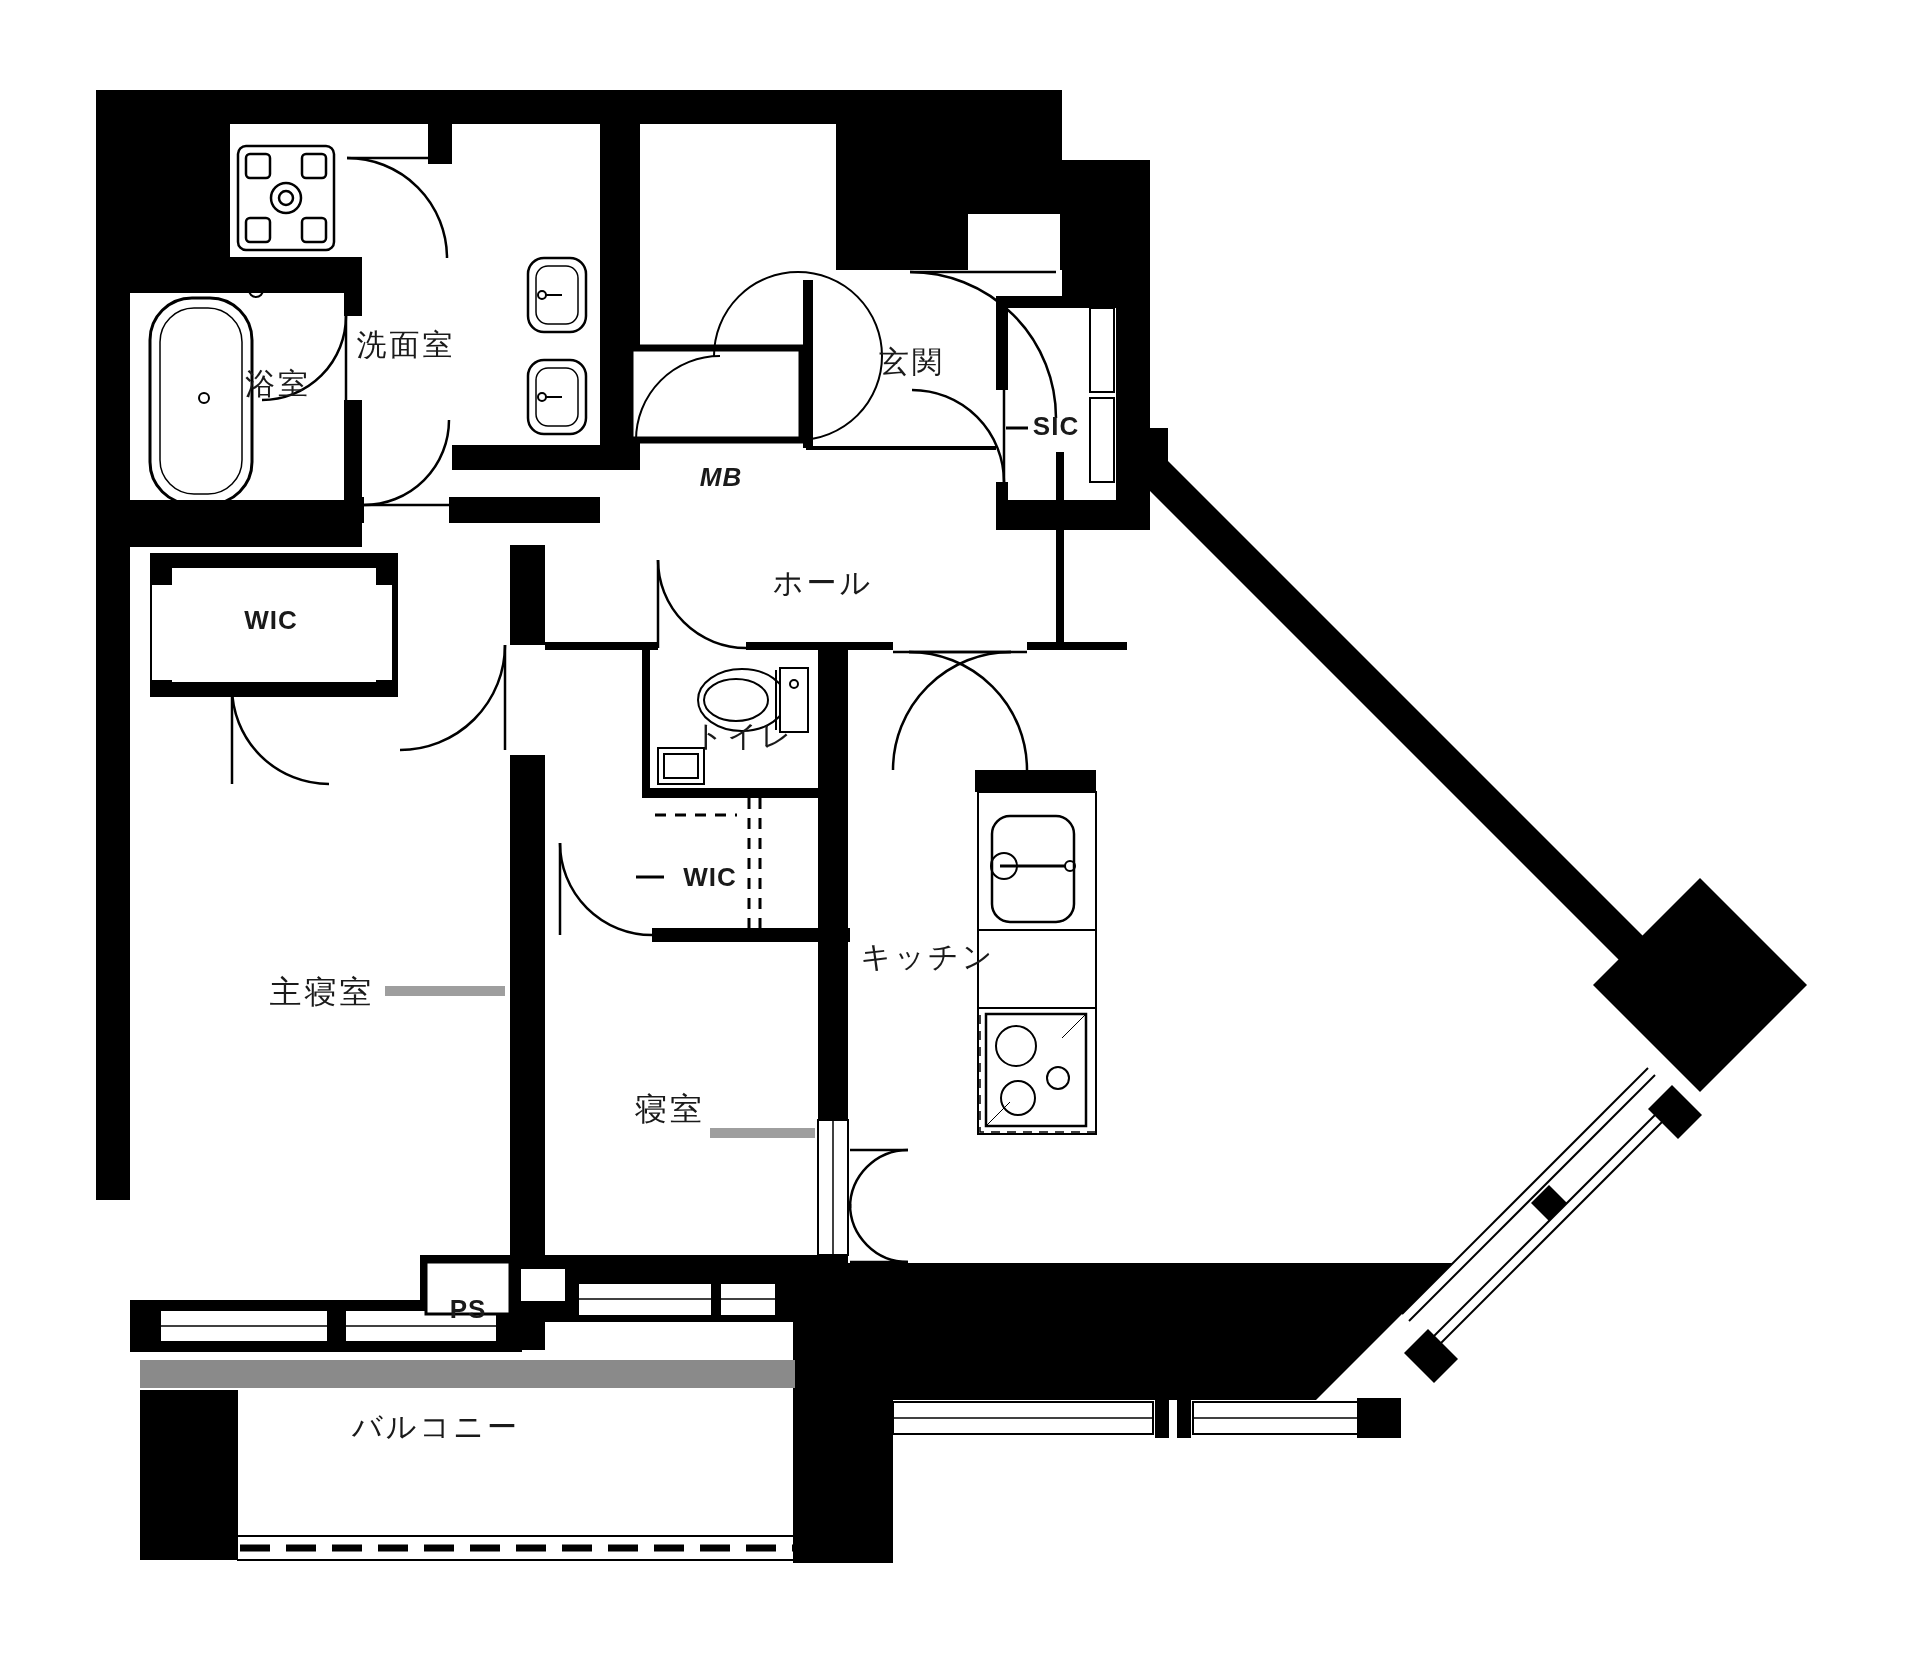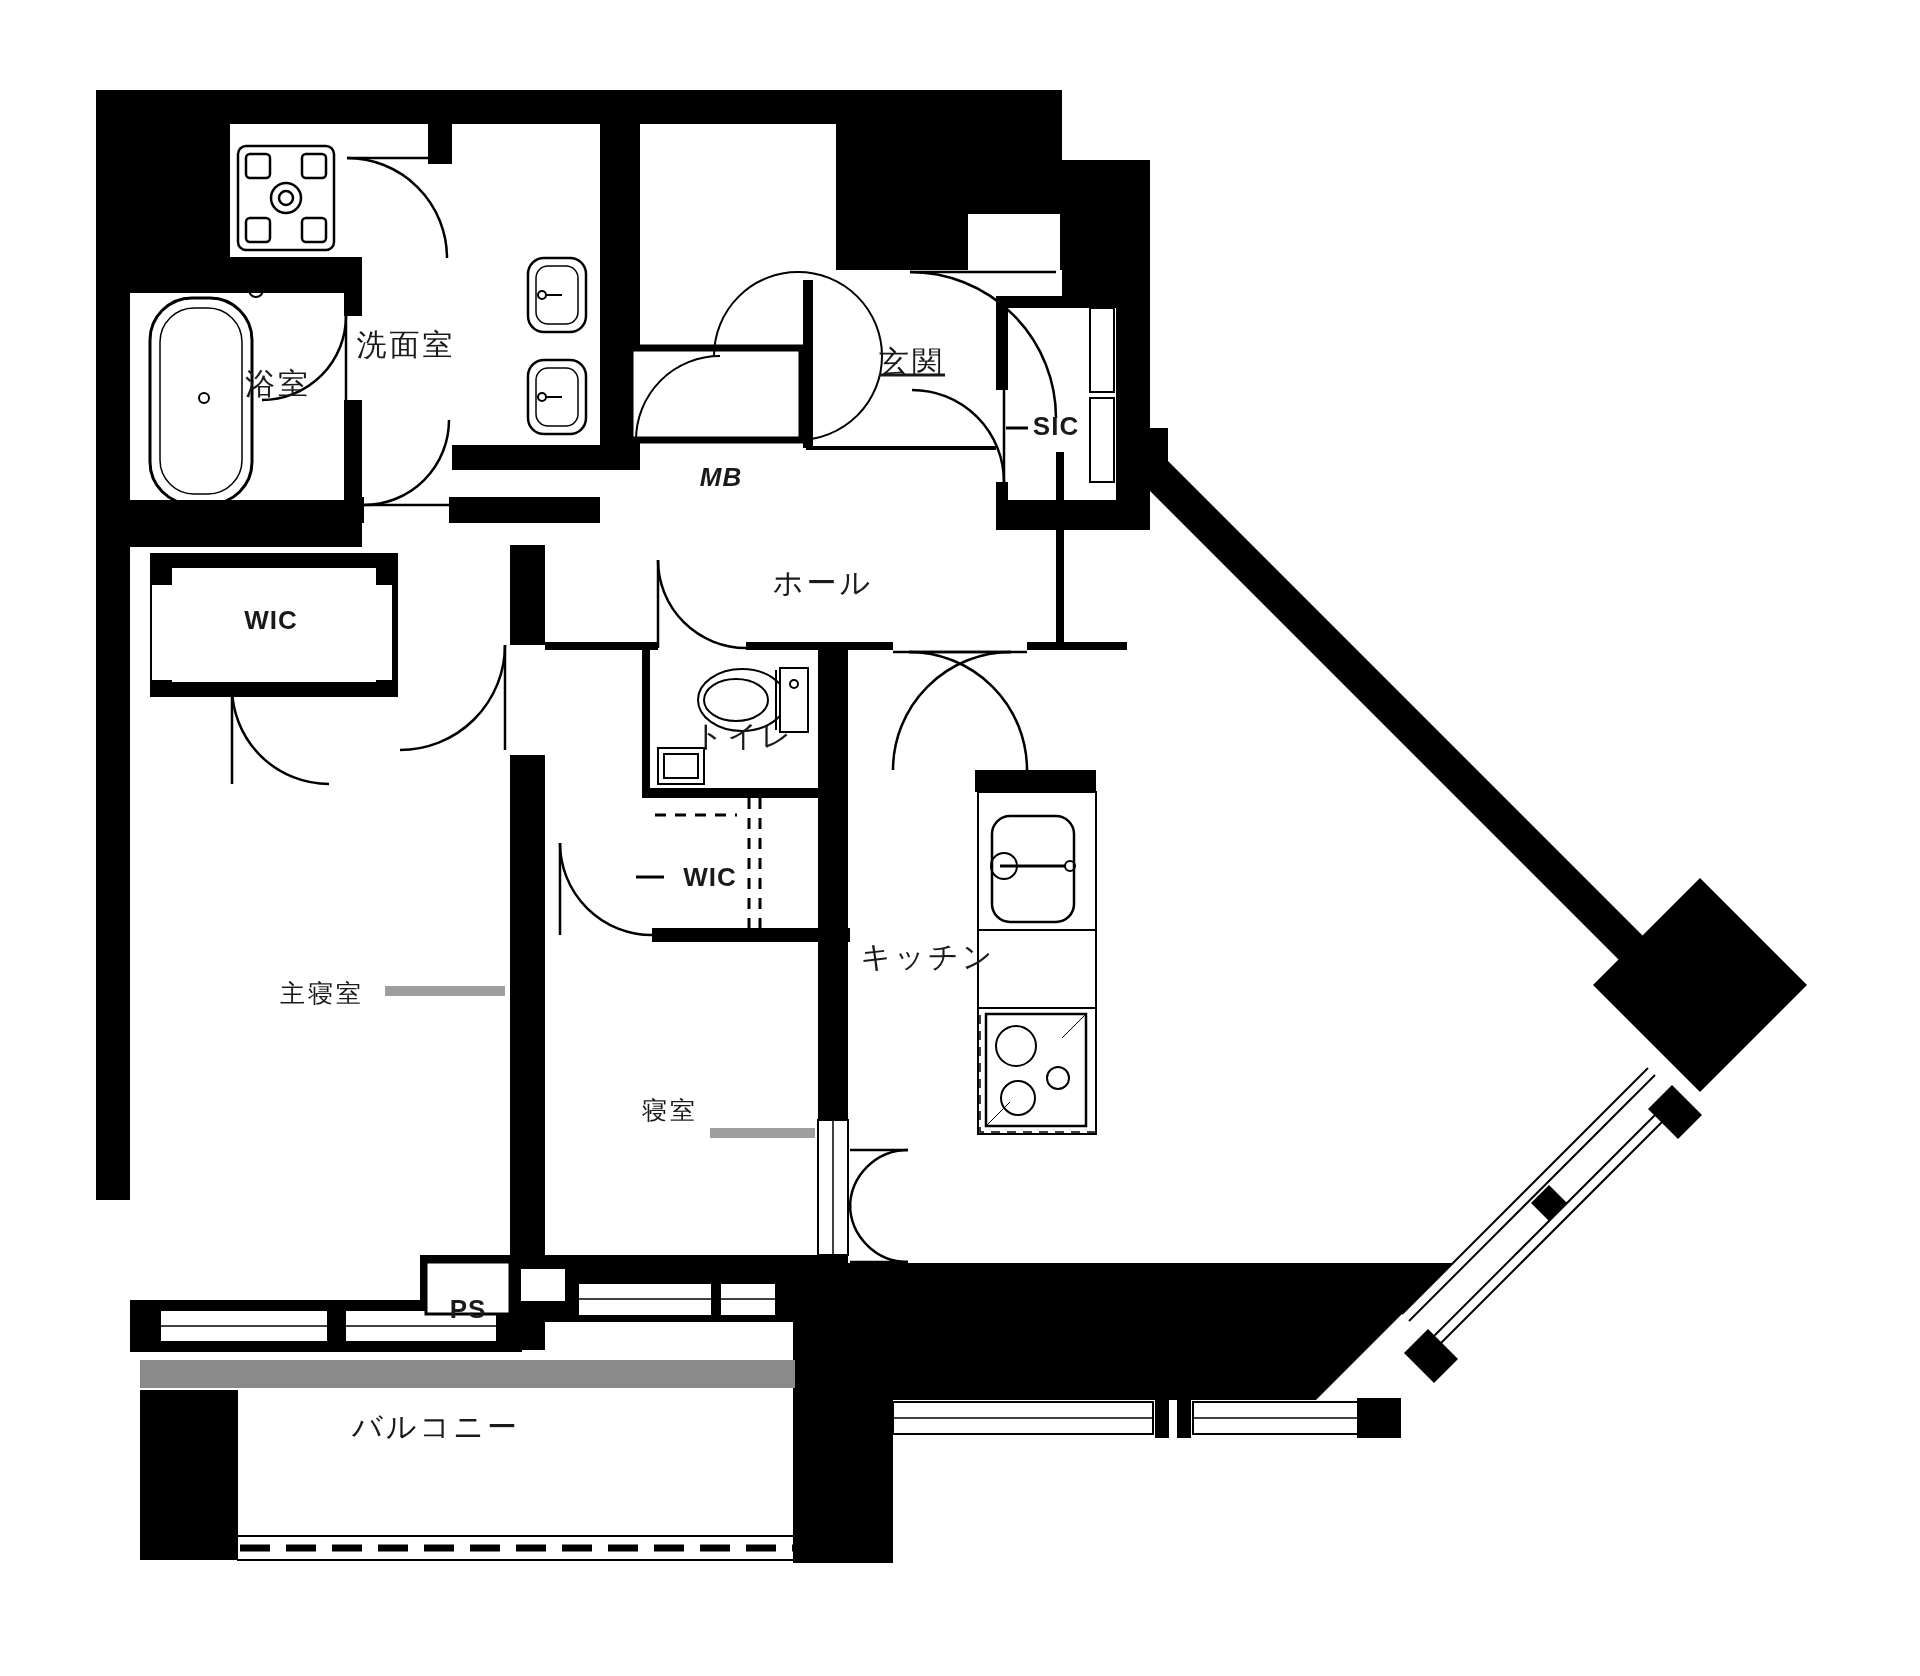--- a/index.html
+++ b/index.html
@@ -280,7 +280,7 @@
 
 <div class="lbl" style="left:278px;top:384px;">浴室</div>
 <div class="lbl" style="left:406px;top:345px;">洗面室</div>
-<div class="lbl" style="left:912px;top:362px;text-decoration:underline;">玄関</div>
+<div class="lbl" style="left:912px;top:362px;">玄関</div>
 <div class="lbl latin" style="left:1056px;top:426px;">SIC</div>
 <div class="lbl latin" style="left:721px;top:477px;font-style:italic;">MB</div>
 <div class="lbl" style="left:823px;top:583px;">ホール</div>

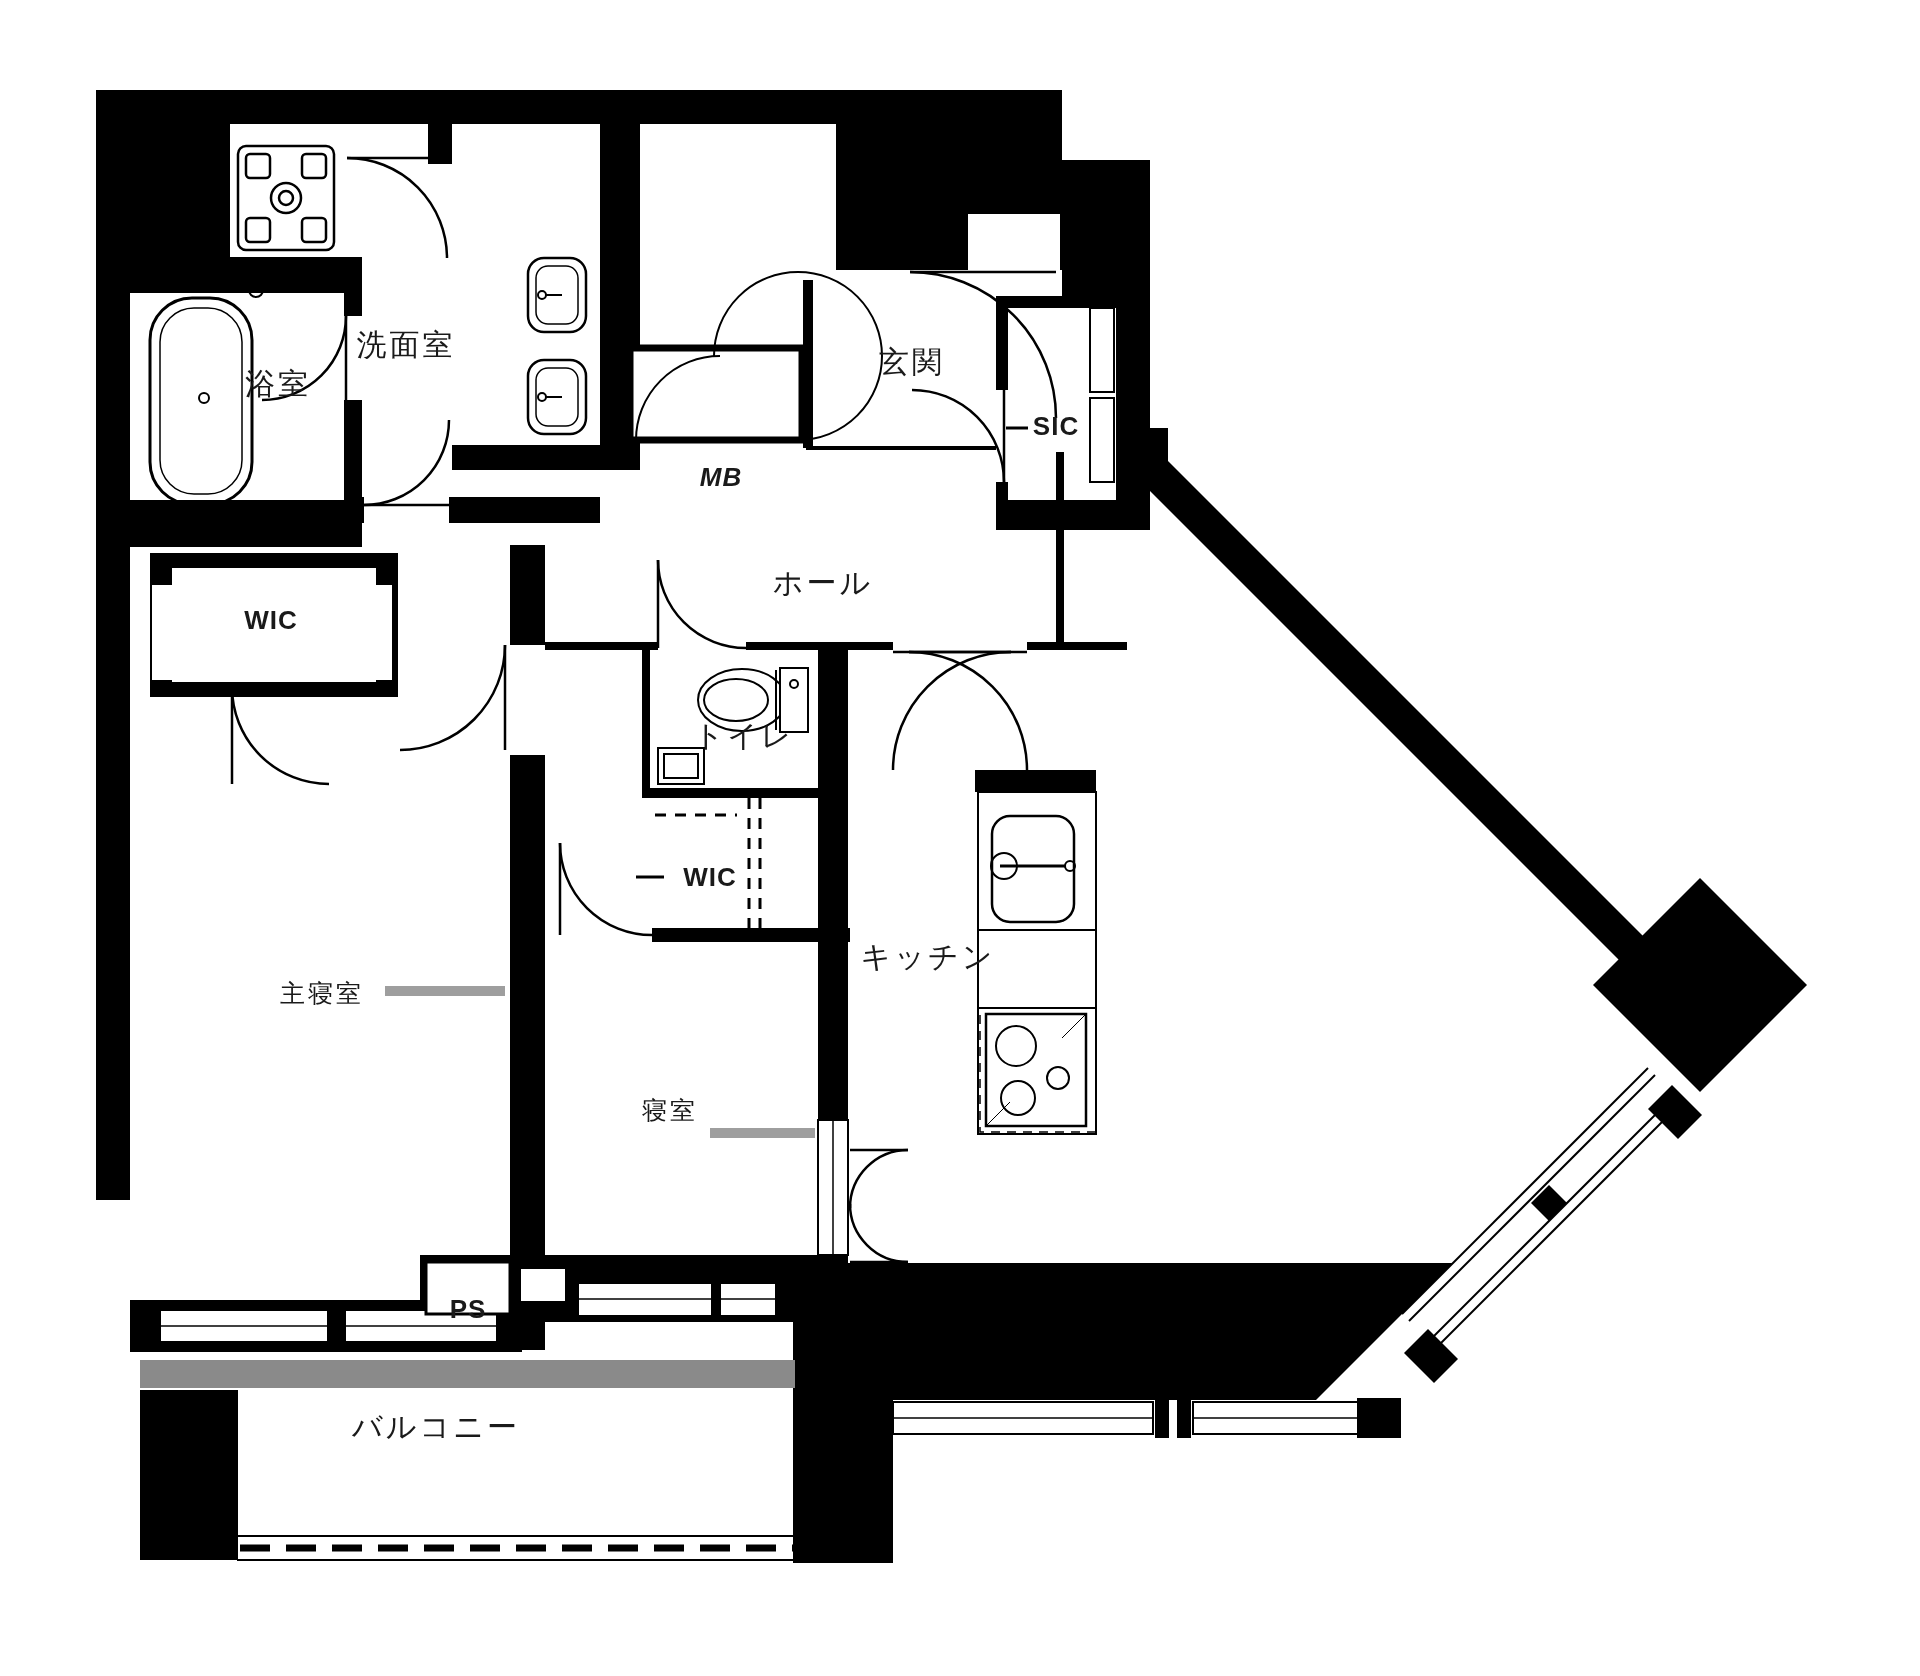--- a/index.html
+++ b/index.html
@@ -22,7 +22,7 @@
     user-select:none;
   }
   .lbl.latin{font-size:26px;font-weight:600;letter-spacing:1px;}
-  .lbl.big{font-size:25px;}
+  .lbl.big{font-size:32px;}
 </style>
 </head>
 <body>

